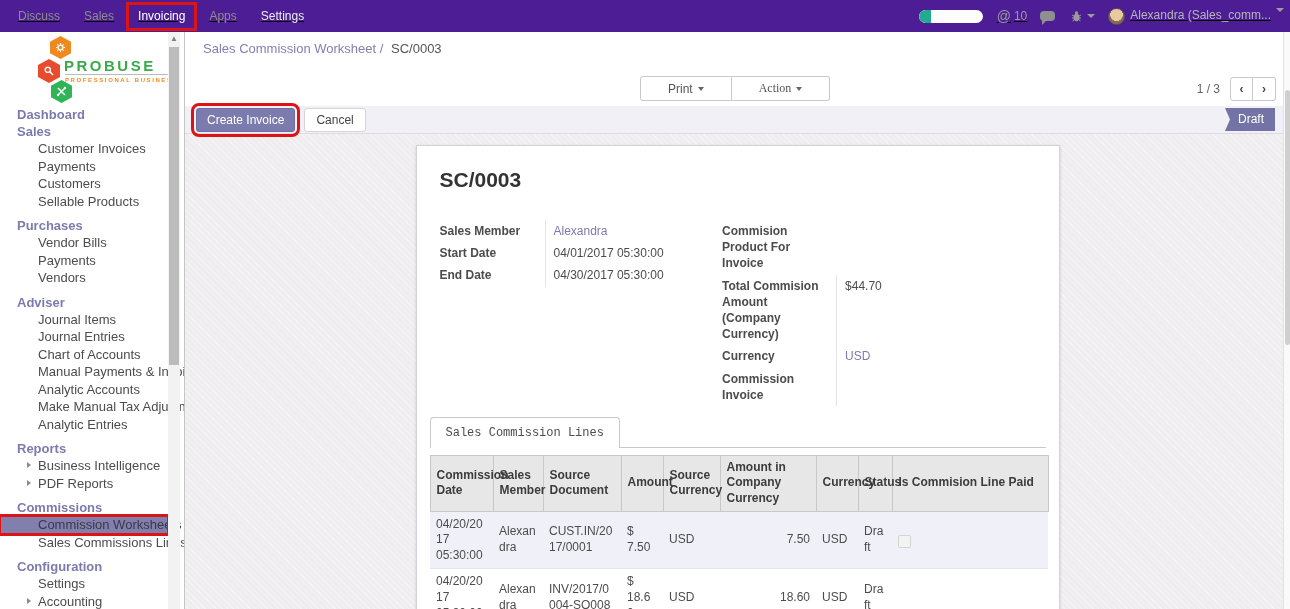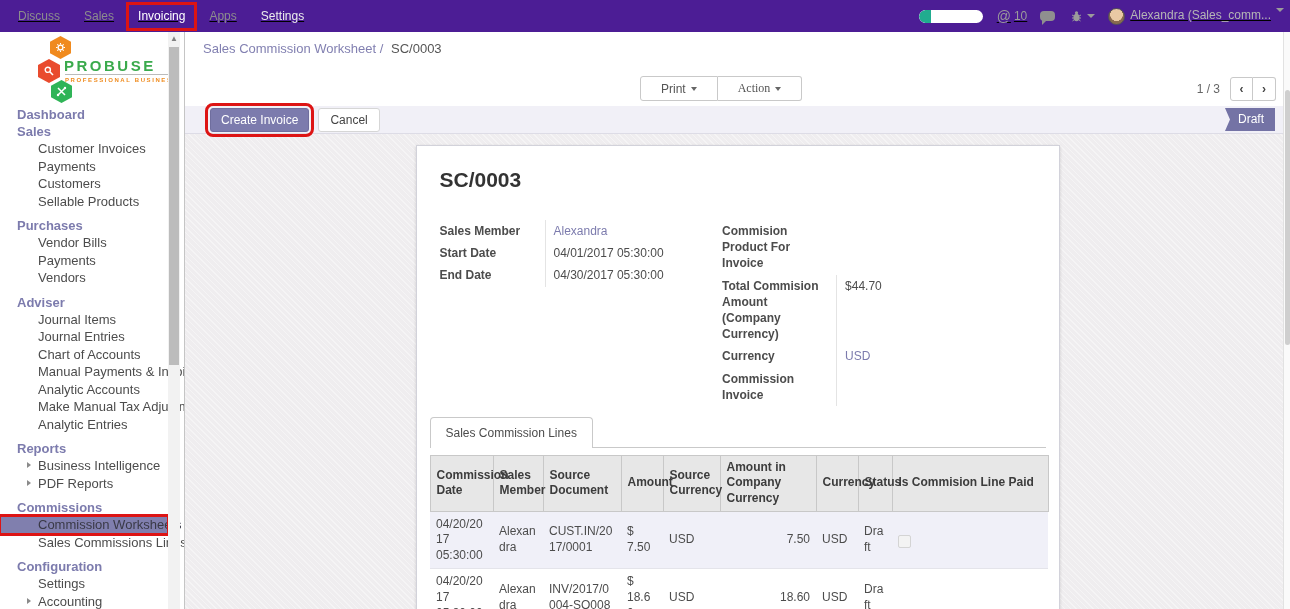--- a/index.html
+++ b/index.html
@@ -65,7 +65,7 @@
   .breadcrumb a { color:#8280b1; text-decoration:none; cursor:pointer; }
   .breadcrumb .current { color:#555; margin-left:4px; }
   .btn { background:#fff; border:1px solid #c9c9c9; color:#555; font-size:12px;
-    font-family:"Liberation Sans",sans-serif; padding:4px 20px; cursor:pointer; }
+    font-family:"Liberation Sans",sans-serif; padding:4px 27px; cursor:pointer; }
   .btn .bcaret { width:0;height:0;border-left:3.5px solid transparent;border-right:3.5px solid transparent;
     border-top:4px solid #666; display:inline-block; margin-left:5px; vertical-align:middle; }
   .cp-center { position:absolute; left:455px; bottom:5px; display:flex; }

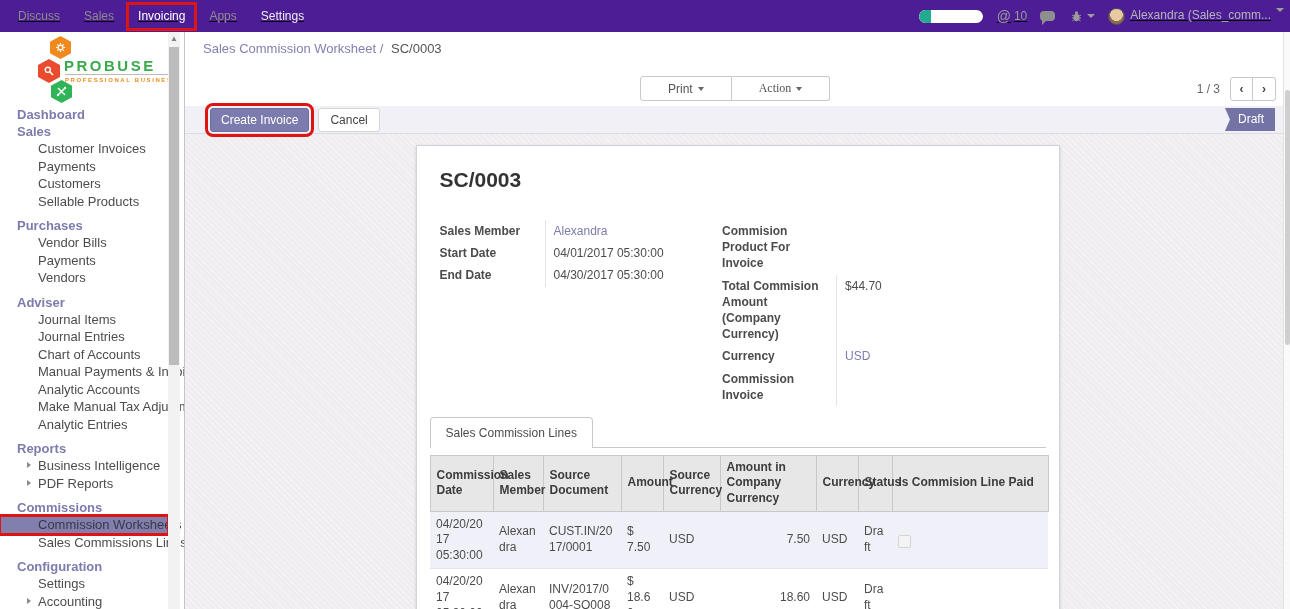--- a/index.html
+++ b/index.html
@@ -82,7 +82,7 @@
     display:flex; align-items:center; padding:0 15px 0 8px; position:relative; }
   .btn-primary { background:#7c7bad; border:1px solid #6f6e9e; color:#fff; font-size:12px;
     padding:4px 10px; border-radius:3px; cursor:pointer; font-family:"Liberation Sans",sans-serif;
-    outline:3px solid #dd1414; outline-offset:2px; margin-left:17px; }
+    outline:3px solid #dd1414; outline-offset:2px; margin-left:3px; }
   .btn-plain { background:#fff; border:1px solid #d6d6d6; color:#444; font-size:12px;
     padding:4px 11px; border-radius:3px; cursor:pointer; margin-left:9px; font-family:"Liberation Sans",sans-serif; }
   .status-flag { margin-left:auto; background:#7473a5; color:#fff; font-size:12px;

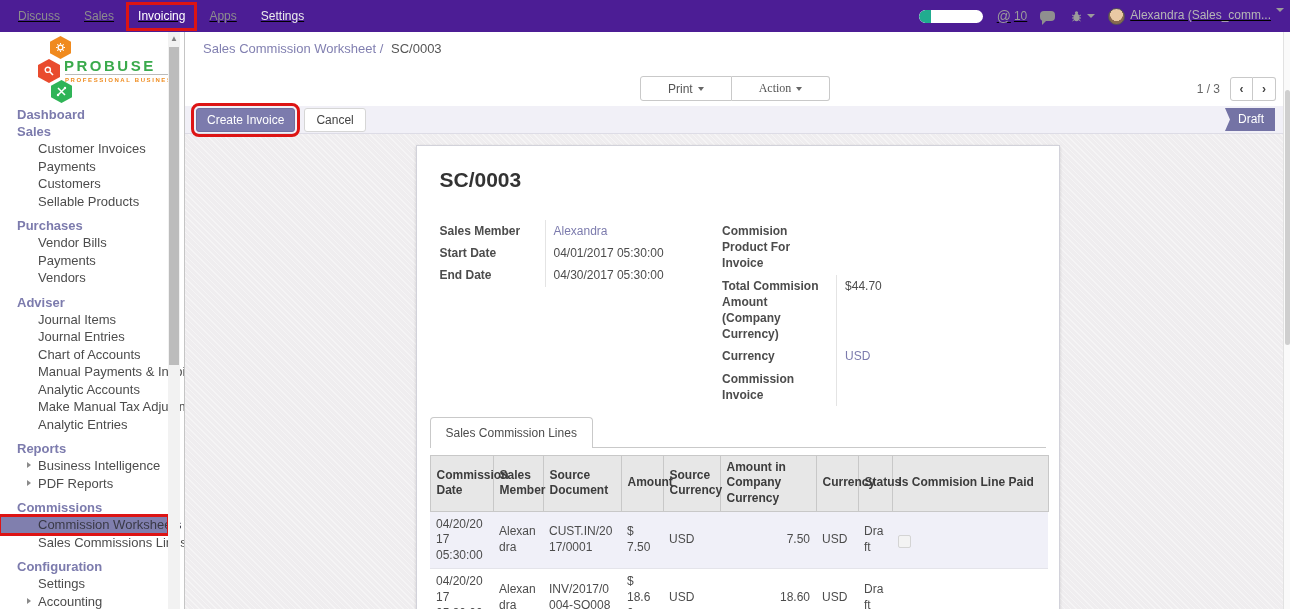--- a/index.html
+++ b/index.html
@@ -111,7 +111,7 @@
   .tabs { border-bottom:1px solid #c9c9c9; padding-left:0; }
   .tab { display:inline-block; background:#fff; border:1px solid #c9c9c9; border-bottom:none;
     border-radius:4px 4px 0 0; padding:8px 15px; font-size:12px; color:#4c4c4c;
-    position:relative; top:1px; cursor:pointer; }
+    position:relative; top:1px; cursor:pointer;font-family:Liberation Mono, monospace; }
   table.lines { width:100%; border-collapse:collapse; table-layout:fixed; margin-top:7px; }
   table.lines th { background:#e7e7e7; border:1px solid #c8c8c8; font-size:12px; font-weight:bold;
     color:#3c3c3c; text-align:left; padding:4px 6px; line-height:1.3; vertical-align:middle; cursor:pointer; }

